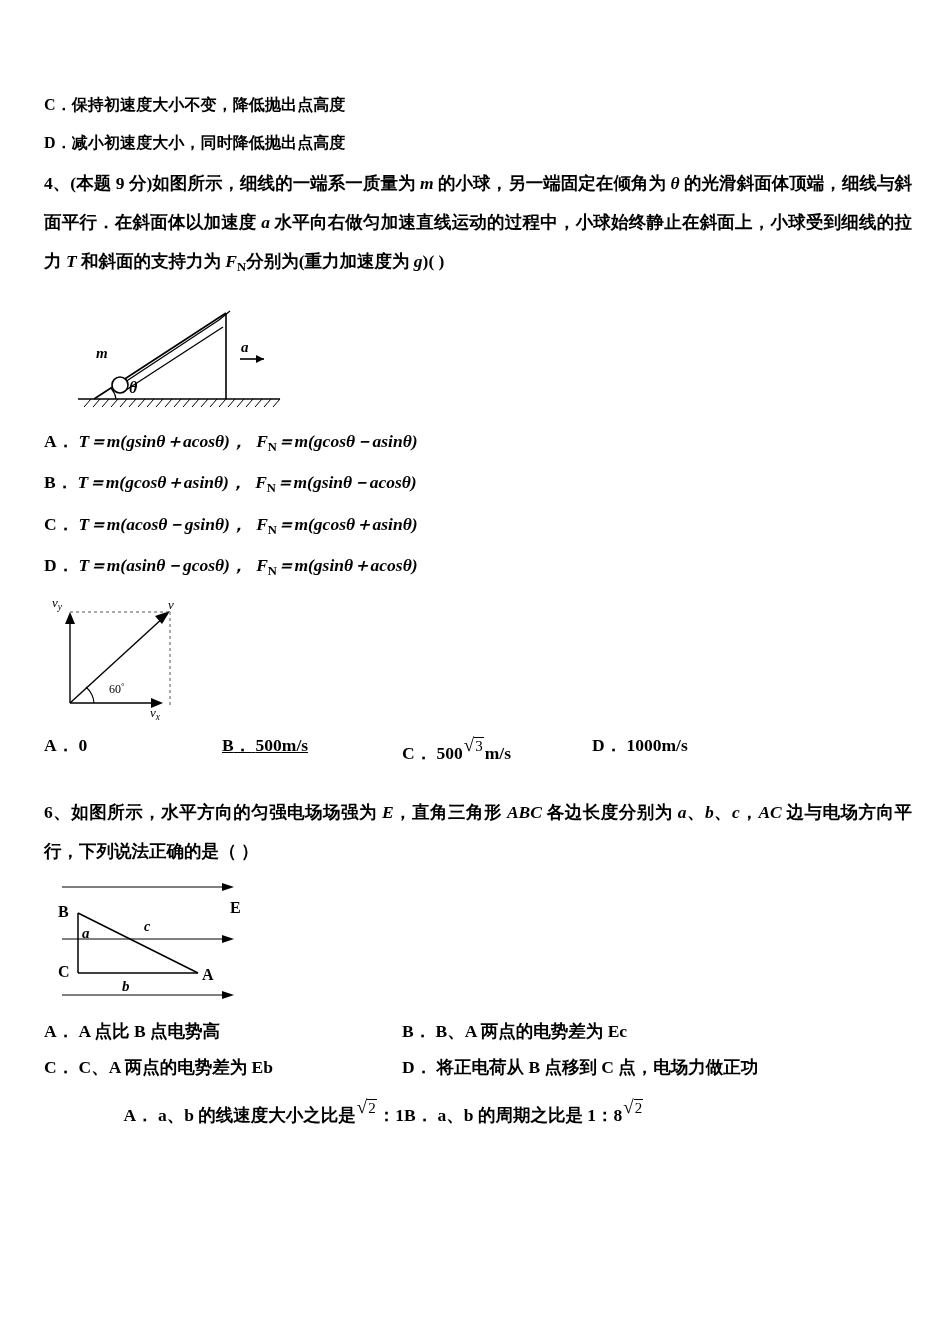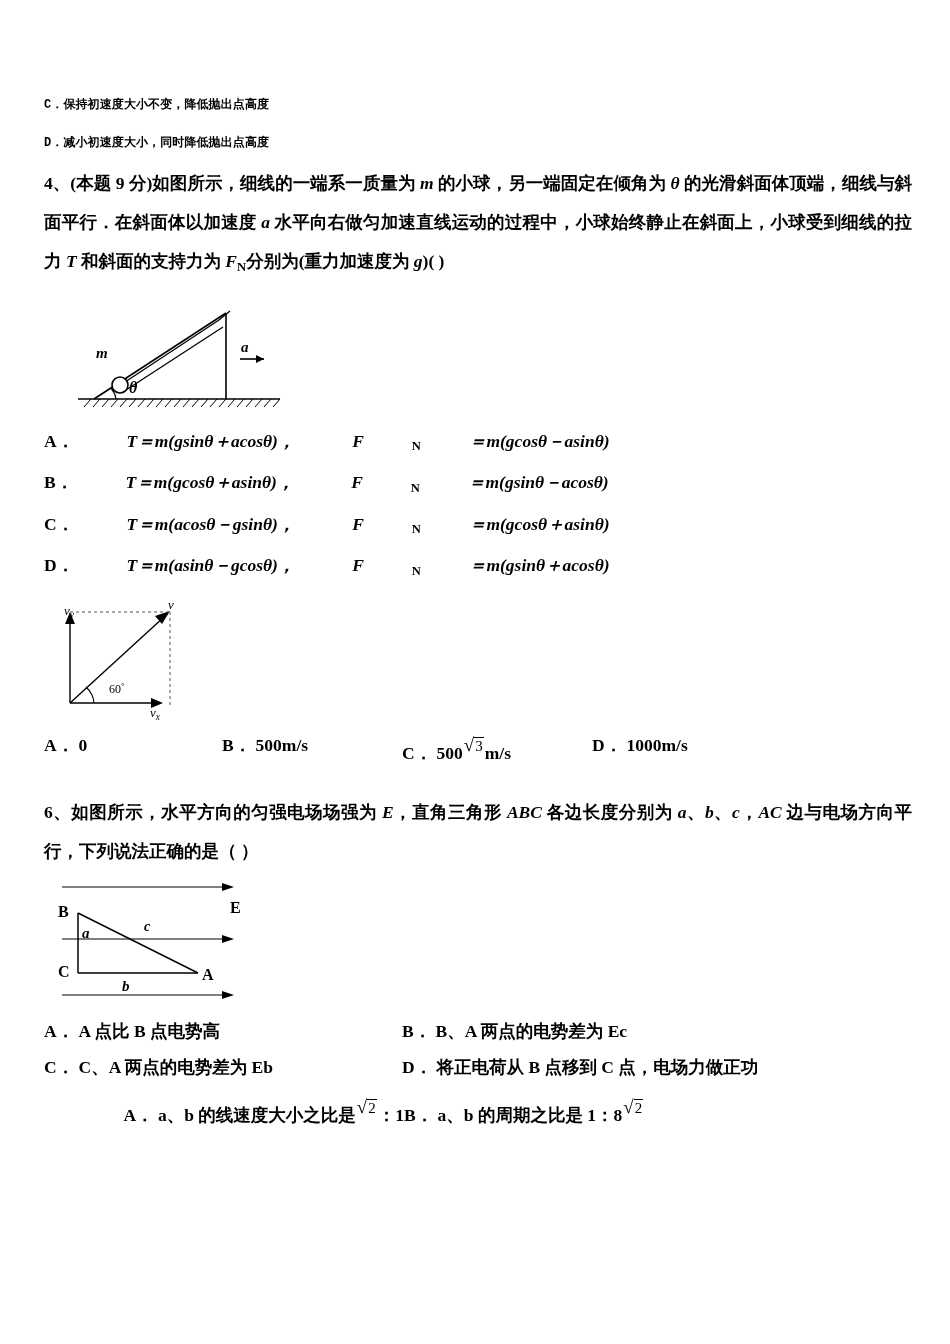--- a/index.html
+++ b/index.html
@@ -30,12 +30,11 @@
 
   
   .line {
-    font-size: 12px;
+    font-size: 16px;
     line-height: 38px;
     font-weight: bold;
     white-space: nowrap;
     letter-spacing: 0.1px;
-    font-family: Liberation Mono, monospace;
   }
   .qtext {
     font-size: 17.5px;

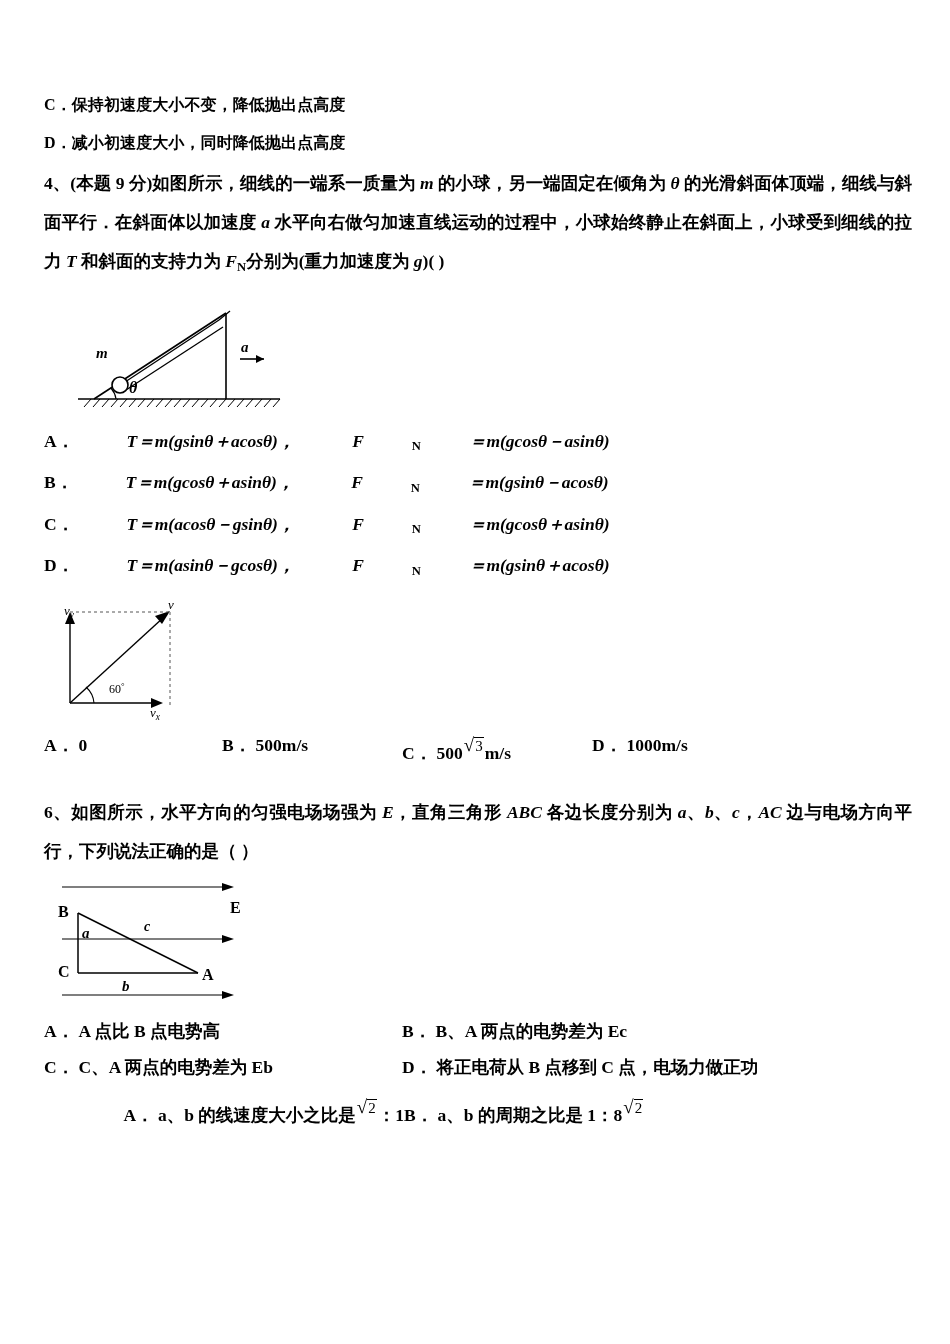--- a/index.html
+++ b/index.html
@@ -61,7 +61,6 @@
   }
   .opt-formula {
     font-style: italic;
-    margin-left: 48px;
   }
 
   

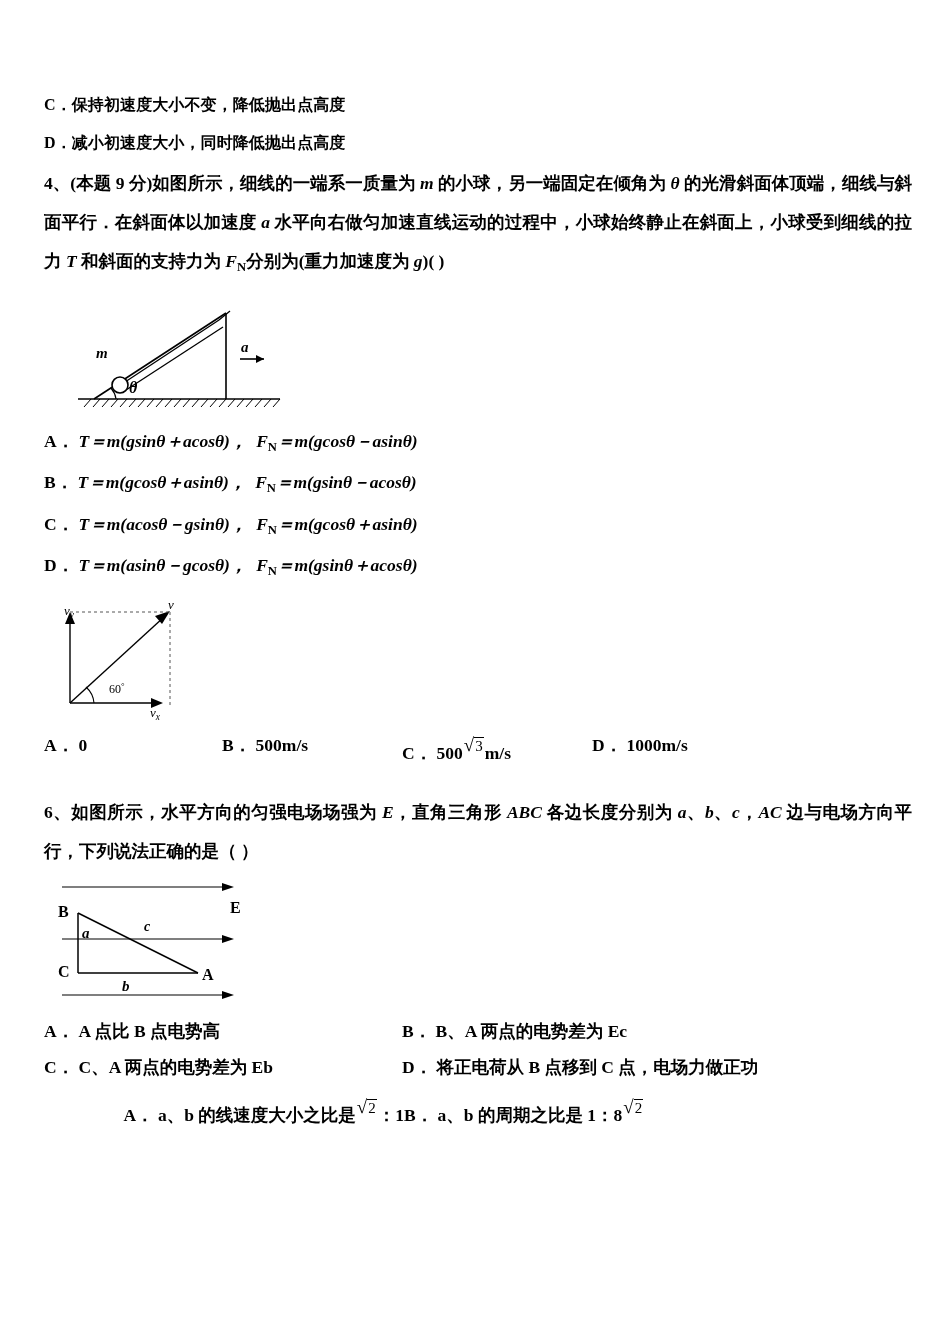--- a/index.html
+++ b/index.html
@@ -197,7 +197,7 @@
 
         <path d="M 46 108 A 24 24 0 0 0 38 92" fill="none" stroke="#000" stroke-width="1.1"></path>
       </svg>
-      <div style="position:absolute; left:8px; top:8px; font-size:13px; font-style:italic;margin-left:12px;"><span>v</span><span class="sub">y</span></div>
+      <div style="position:absolute; left:8px; top:0px; font-size:13px; font-style:italic;"><span>v</span><span class="sub">y</span></div>
       <div style="position:absolute; left:124px; top:2px; font-size:13px; font-style:italic;">v</div>
       <div style="position:absolute; left:106px; top:110px; font-size:13px; font-style:italic;"><span>v</span><span class="sub">x</span></div>
       <div style="position:absolute; left:44px; top:86px; font-size:12px;margin-left:21px;"><span>60</span><span style="font-size:9px; vertical-align:0.4em;">°</span></div>

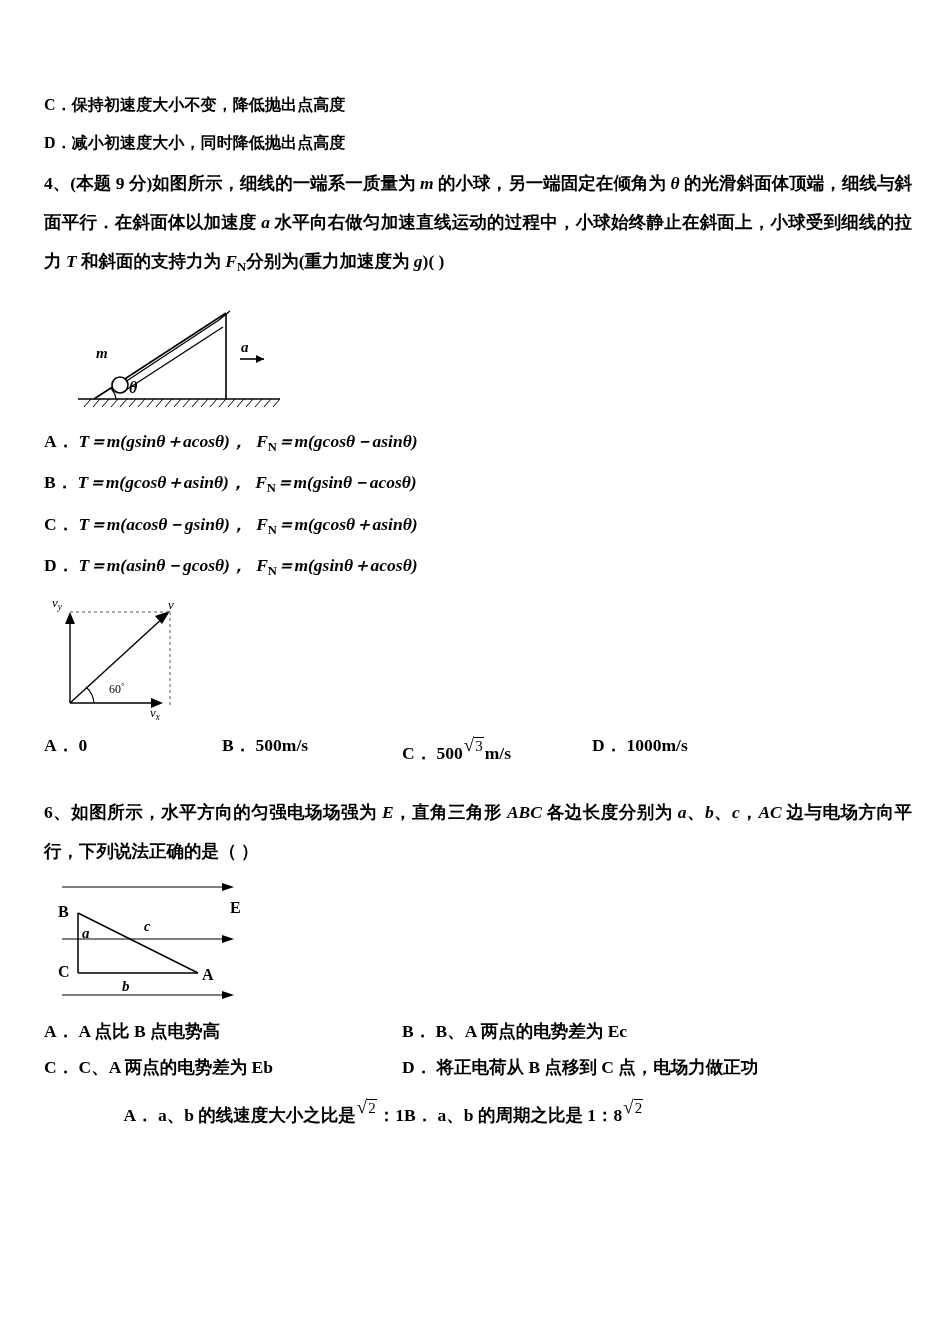--- a/index.html
+++ b/index.html
@@ -209,7 +209,7 @@
         <td style="width:178px;">
           <span class="opt-label">A</span><span>．</span>&nbsp;<span>0</span>
         </td>
-        <td style="width:180px;">
+        <td style="width:180px;text-decoration:underline;">
           <span class="opt-label">B</span><span>．</span>&nbsp;<span>500m/s</span>
         </td>
         <td style="width:190px;">

